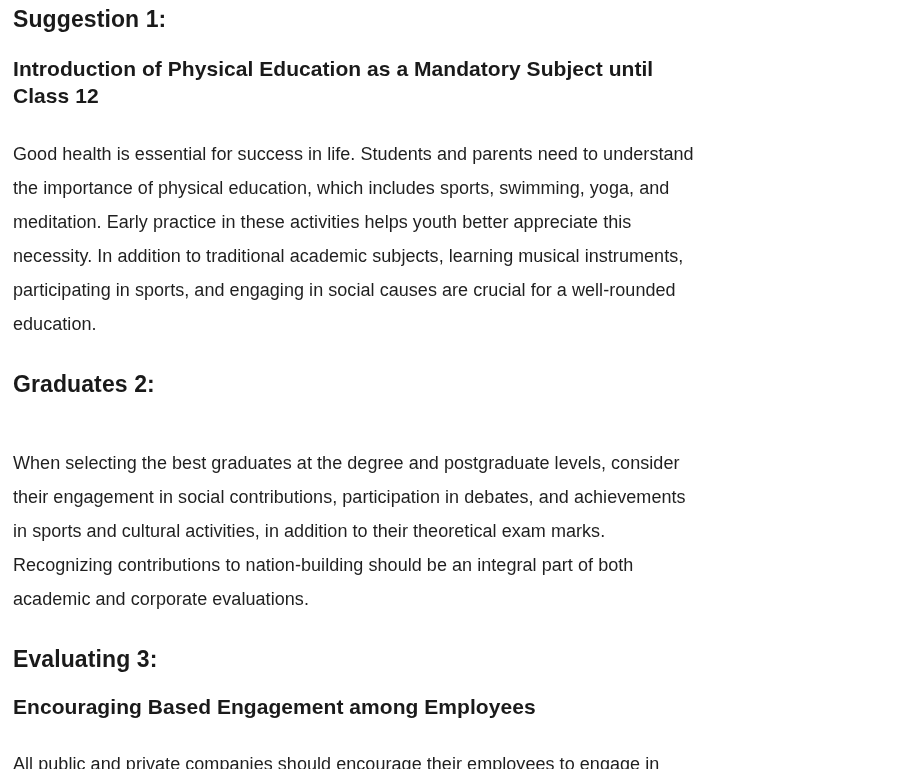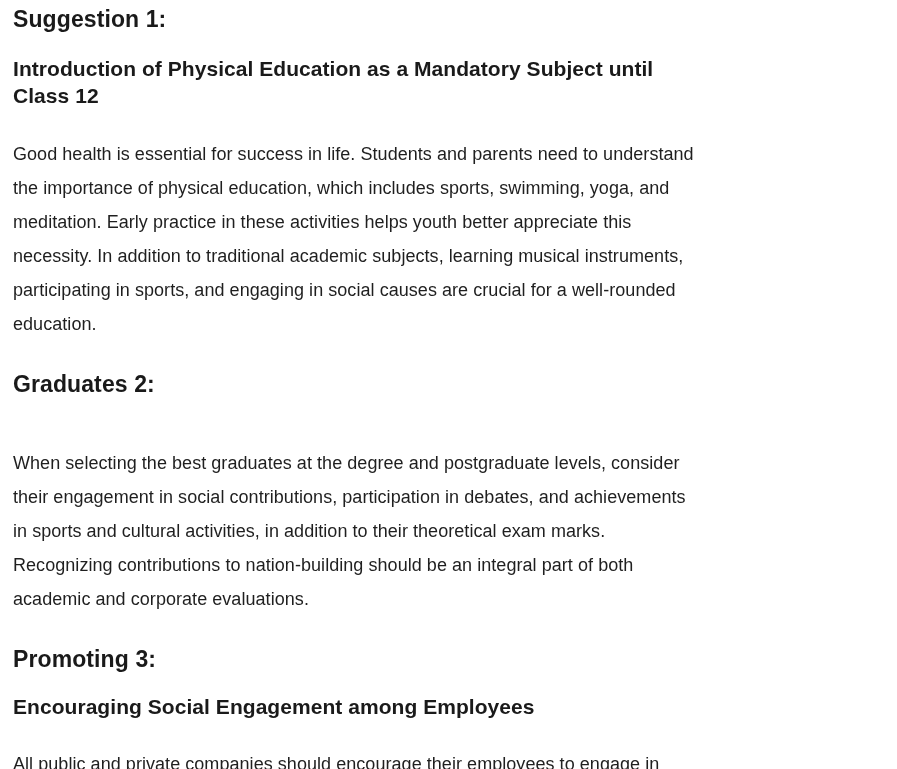--- a/index.html
+++ b/index.html
@@ -80,7 +80,7 @@
   <div class="gap-body-next"></div>
 
   <section class="block-3">
-    <h2 class="suggestion-heading">Promoting 3:</h2>
+    <h2 class="suggestion-heading">Evaluating 3:</h2>
     <div class="gap-heading-sub"></div>
     <h3 class="suggestion-subheading">Encouraging Social Engagement among Employees</h3>
     <div class="gap-sub-body"></div>

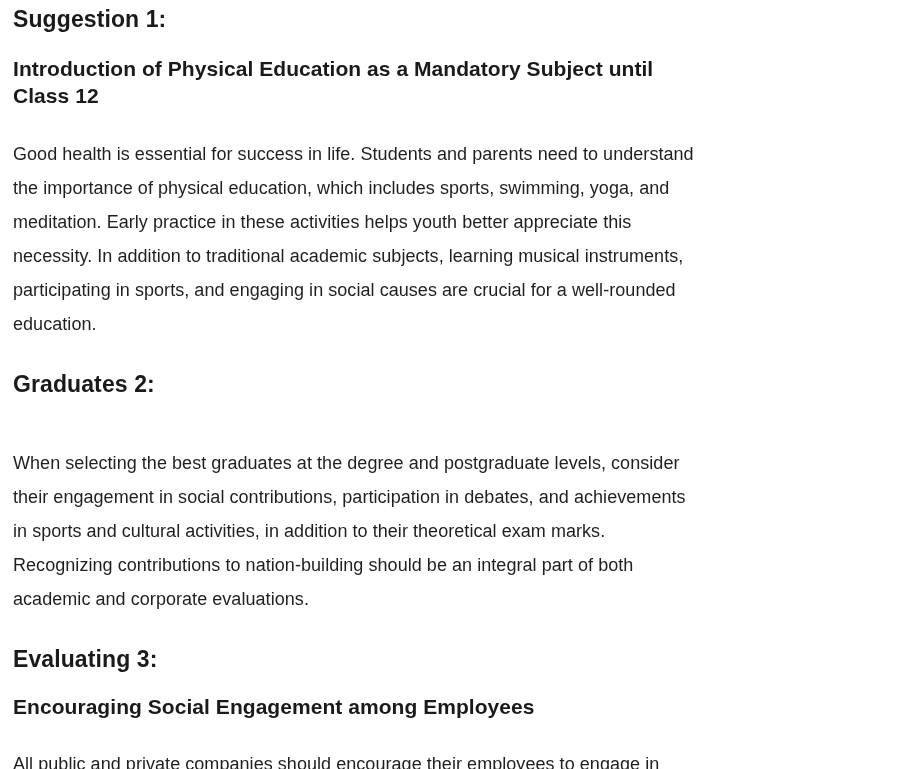--- a/index.html
+++ b/index.html
@@ -82,7 +82,7 @@
   <section class="block-3">
     <h2 class="suggestion-heading">Evaluating 3:</h2>
     <div class="gap-heading-sub"></div>
-    <h3 class="suggestion-subheading">Encouraging Social Engagement among Employees</h3>
+    <h3 class="suggestion-subheading">Encouraging Based Engagement among Employees</h3>
     <div class="gap-sub-body"></div>
     <p class="suggestion-body">All public and private companies should encourage their employees to engage in social reform activities and create awareness on various nation-building topics. Promoting such involvement can significantly contribute to the betterment of society.</p>
   </section>

